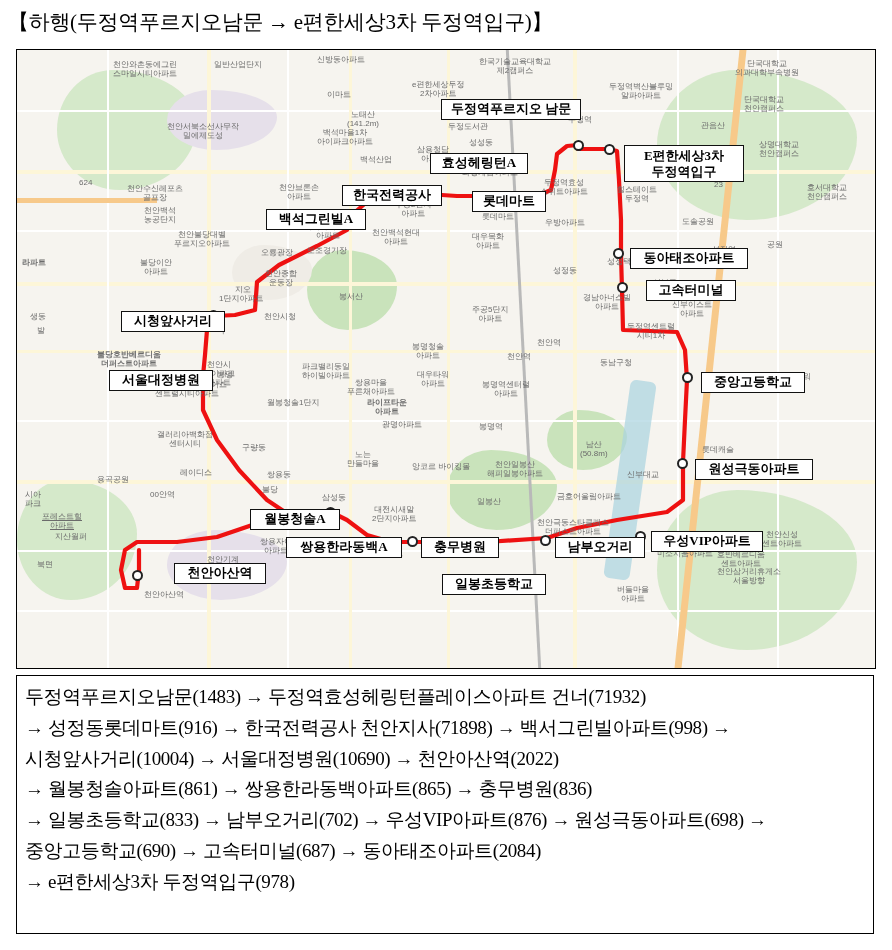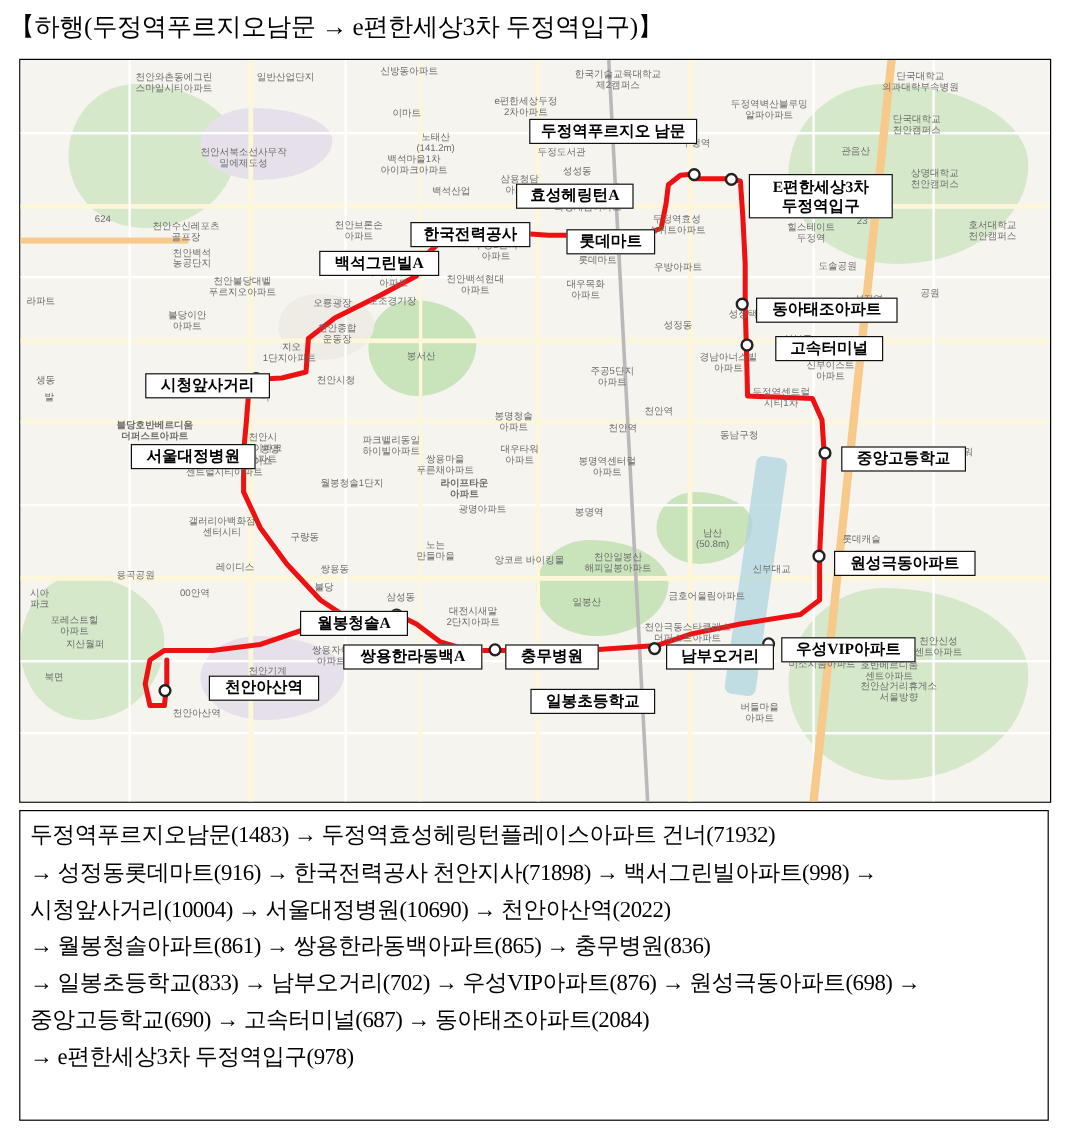--- a/index.html
+++ b/index.html
@@ -174,7 +174,7 @@
           <div class="mt" style="left: 110px; top: 134px;">천안수신레포츠<br>골프장</div>
           <div class="mt" style="left: 262px; top: 133px;">천안브론손<br>아파트</div>
           <div class="mt" style="left: 523px; top: 128px;">두정역효성<br>스위트아파트</div>
-          <div class="mt" style="left: 600px; top: 135px; margin-left: 39px;">힐스테이트<br>두정역</div>
+          <div class="mt" style="left: 600px; top: 135px;">힐스테이트<br>두정역</div>
           <div class="mt" style="left: 697px; top: 130px;">23</div>
           <div class="mt" style="left: 790px; top: 133px;">호서대학교<br>천안캠퍼스</div>
           <div class="mt" style="left: 127px; top: 156px;">천안백석<br>농공단지</div>

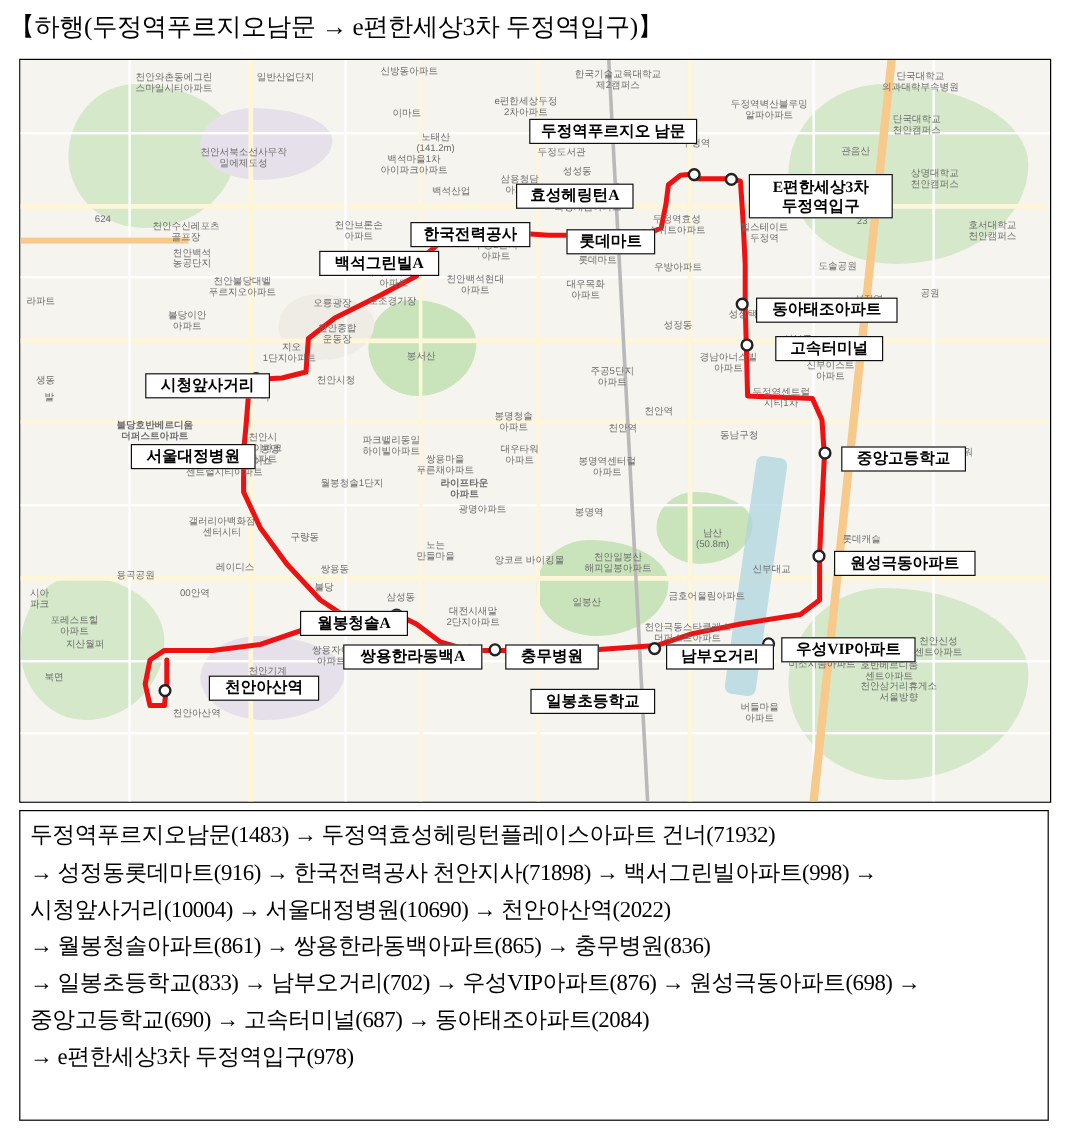--- a/index.html
+++ b/index.html
@@ -188,7 +188,7 @@
           <div class="mt" style="left: 455px; top: 182px;">대우목화<br>아파트</div>
           <div class="mt" style="left: 695px; top: 195px;">성정역</div>
           <div class="mt" style="left: 750px; top: 190px;">공원</div>
-          <div class="mt" style="left: 5px; top: 196px;">라파트</div>
+          <div class="mt" style="left: 5px; top: 208px; font-weight: bold;">라파트</div>
           <div class="mt" style="left: 244px; top: 198px;">오룡광장</div>
           <div class="mt" style="left: 290px; top: 196px;">보조경기장</div>
           <div class="mt" style="left: 590px; top: 207px;">성정택지</div>

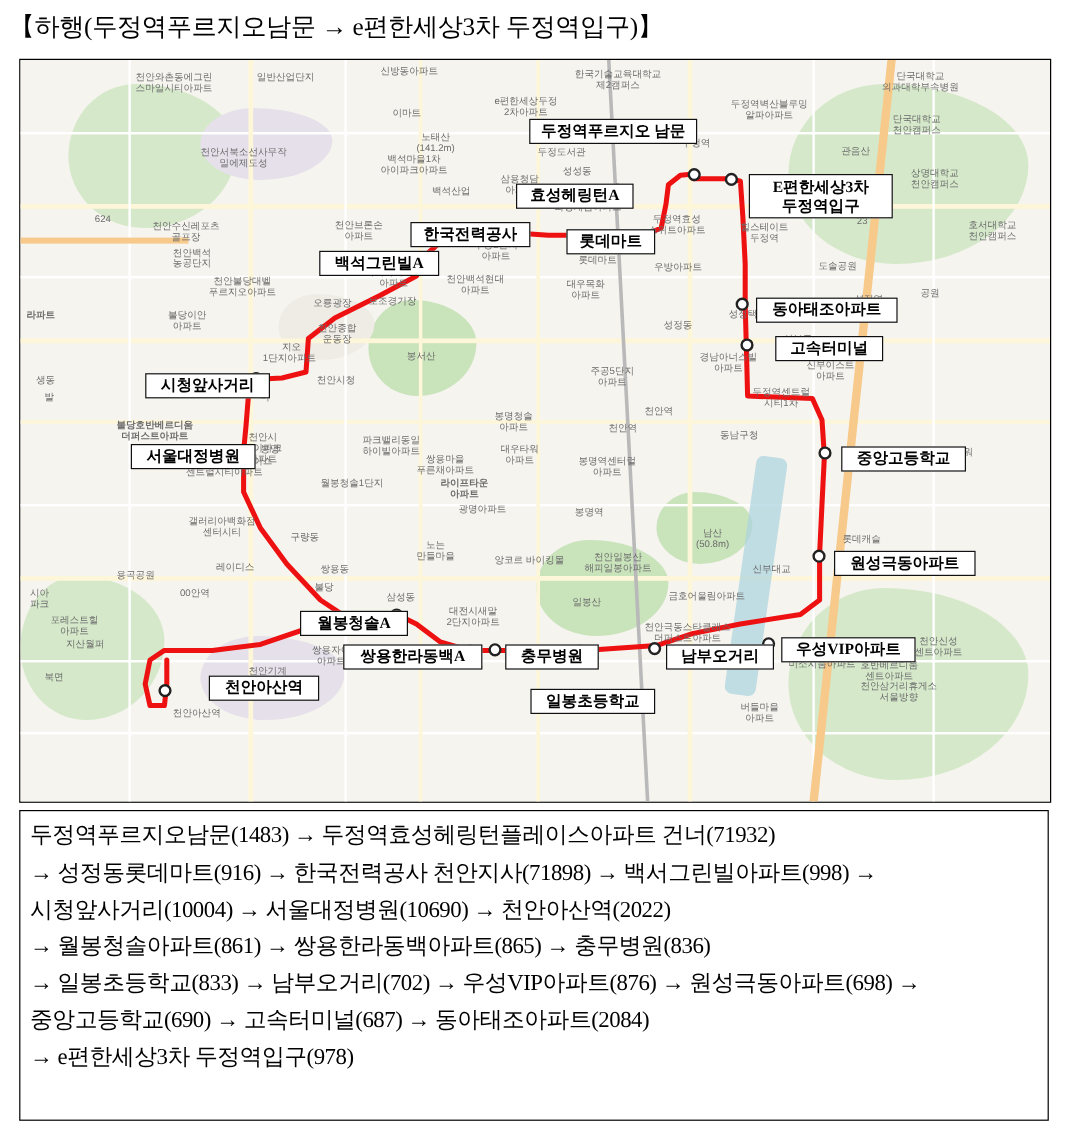--- a/index.html
+++ b/index.html
@@ -202,7 +202,7 @@
           <div class="mt" style="left: 566px; top: 243px;">경남아너스빌<br>아파트</div>
           <div class="mt" style="left: 655px; top: 250px;">신부이스트<br>아파트</div>
           <div class="mt" style="left: 247px; top: 262px;">천안시청</div>
-          <div class="mt" style="left: 455px; top: 255px; margin-left: 20px;">주공5단지<br>아파트</div>
+          <div class="mt" style="left: 455px; top: 255px;">주공5단지<br>아파트</div>
           <div class="mt" style="left: 200px; top: 276px;">마</div>
           <div class="mt" style="left: 610px; top: 272px;">두정역센트럴<br>시티1차</div>
           <div class="mt" style="left: 13px; top: 262px;">생동</div>

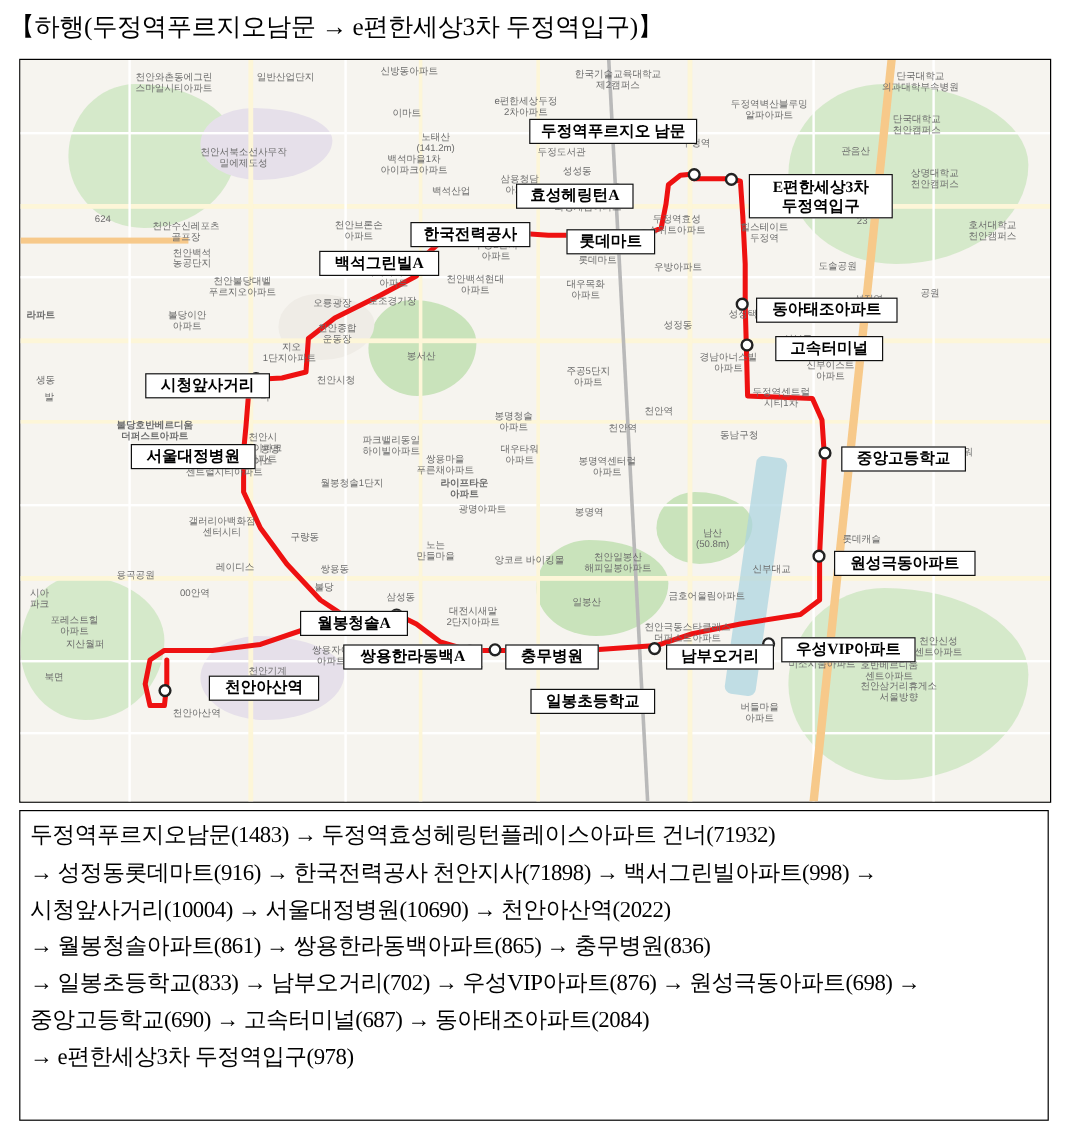--- a/index.html
+++ b/index.html
@@ -244,7 +244,7 @@
           <div class="mt" style="left: 270px; top: 460px;">쌍용2단지<br>아파트</div>
           <div class="mt" style="left: 355px; top: 455px;">대전시새말<br>2단지아파트</div>
           <div class="mt" style="left: 520px; top: 468px;">천안극동스타클래스<br>더퍼스트아파트</div>
-          <div class="mt" style="left: 25px; top: 462px;">포레스트힐<br>아파트</div>
+          <div class="mt" style="left: 25px; top: 462px; text-decoration: underline;">포레스트힐<br>아파트</div>
           <div class="mt" style="left: 38px; top: 482px;">지산월퍼</div>
           <div class="mt" style="left: 243px; top: 487px;">쌍용자이<br>아파트</div>
           <div class="mt" style="left: 330px; top: 490px;">초원마을<br>그린두운아파트</div>

